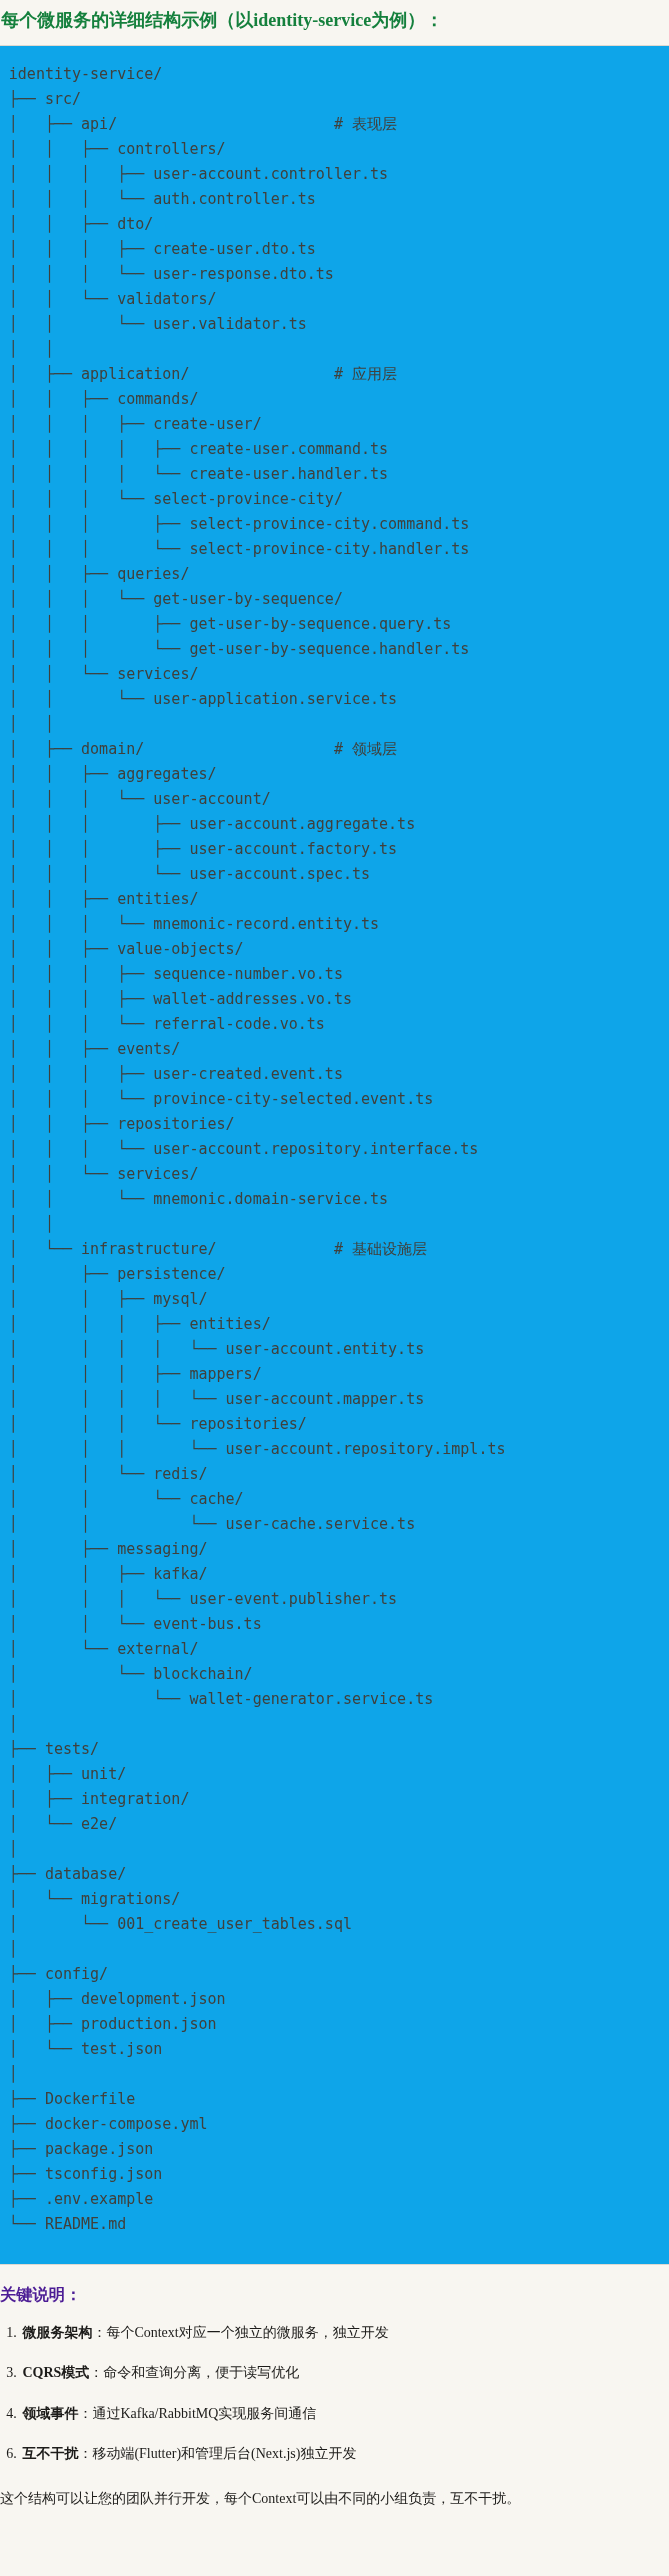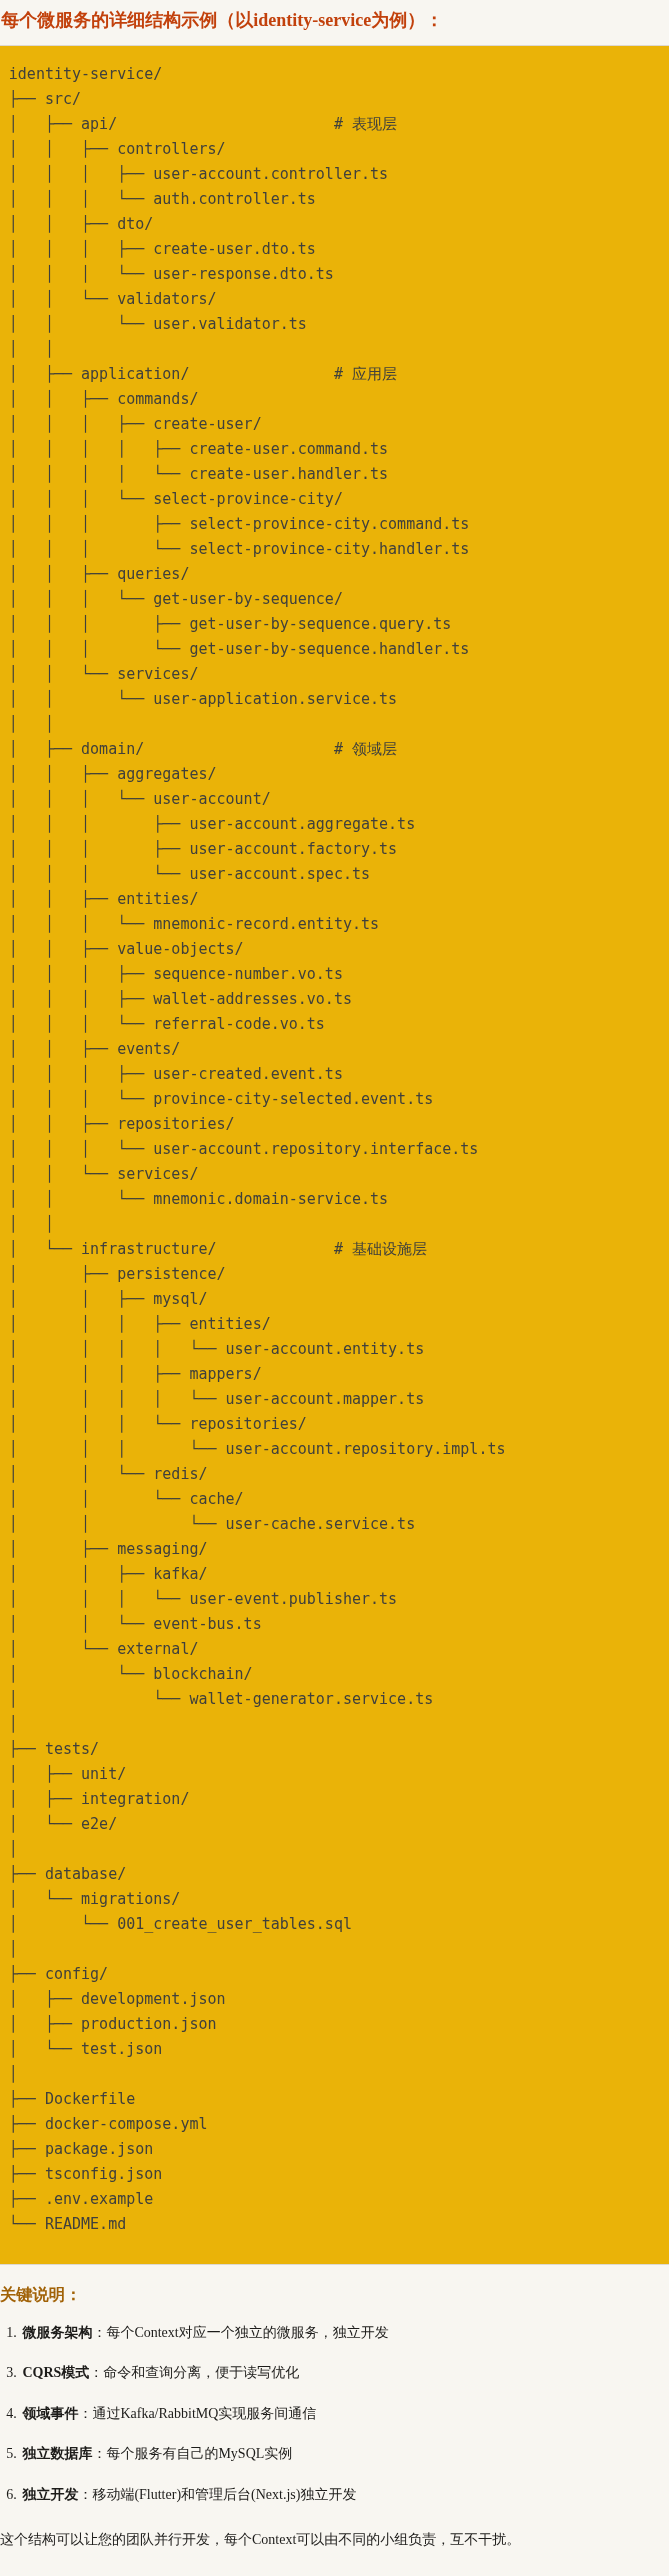--- a/index.html
+++ b/index.html
@@ -14,7 +14,7 @@
   h1.title {
     font-size: 18px;
     font-weight: 700;
-    color: #c2410c;
+    color: #15803d;
     margin: 8.8px 7.5px 12.5px 1.3px;
     line-height: 1.3;
   }

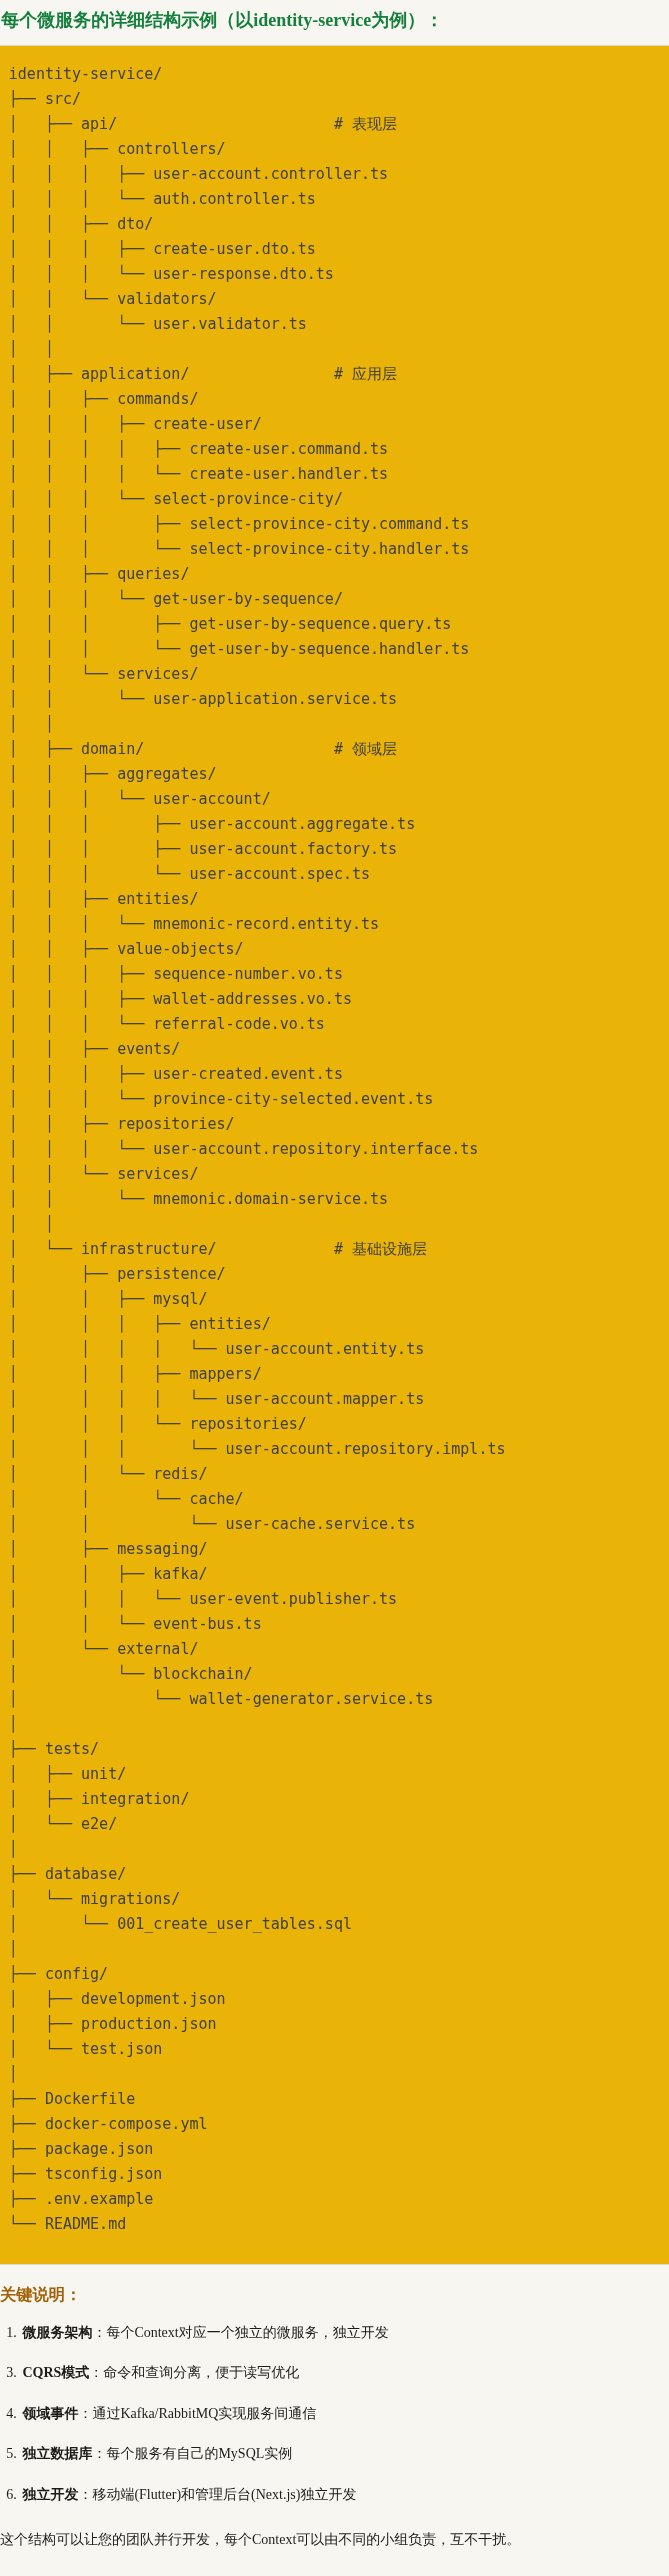--- a/index.html
+++ b/index.html
@@ -20,7 +20,7 @@
   }
 
   .code-block {
-    background: #eab308;
+    background: #0ea5e9;
     border-top: 0.6px solid #ddd8d0;
     border-bottom: 0.6px solid #ddd8d0;
   }

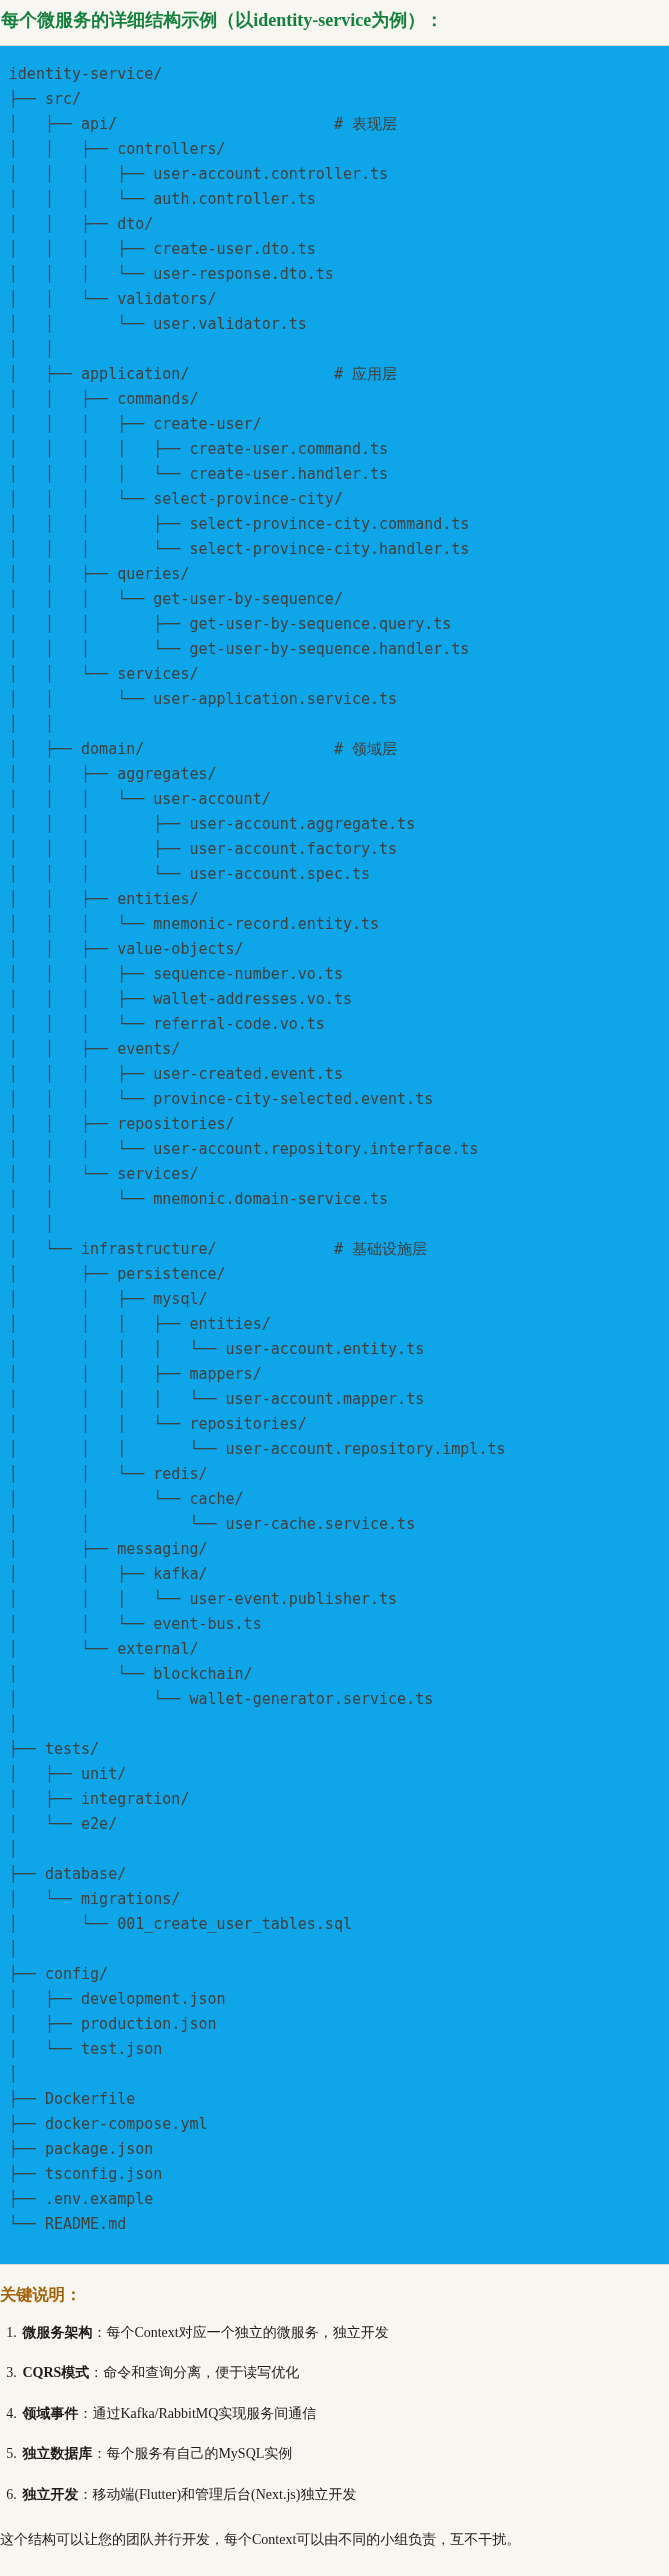--- a/index.html
+++ b/index.html
@@ -38,7 +38,7 @@
   h2.notes-heading {
     font-size: 16.3px;
     font-weight: 700;
-    color: #a16207;
+    color: #4c1d95;
     margin: 19px 0 17.5px 0;
   }
 

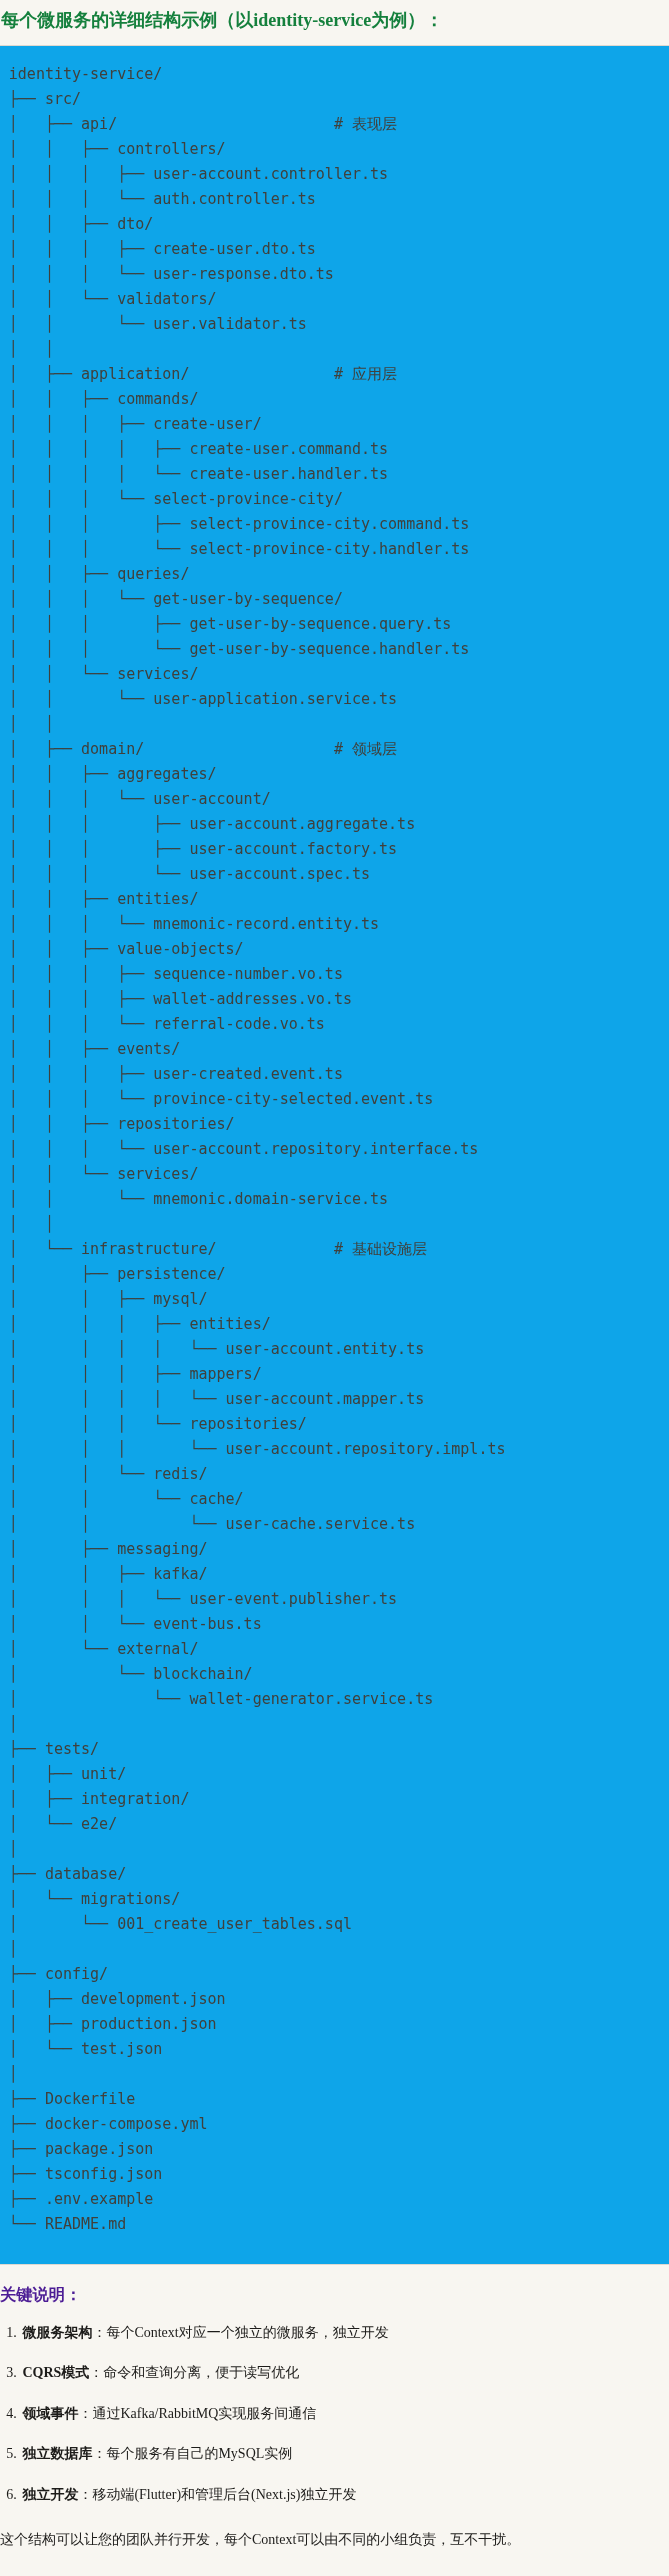--- a/index.html
+++ b/index.html
@@ -164,7 +164,6 @@
     <li><span class="note-num">1.</span><span class="note-label">微服务架构</span><span class="note-text">：每个Context对应一个独立的微服务，独立开发</span></li>
     <li><span class="note-num">3.</span><span class="note-label">CQRS模式</span><span class="note-text">：命令和查询分离，便于读写优化</span></li>
     <li><span class="note-num">4.</span><span class="note-label">领域事件</span><span class="note-text">：通过Kafka/RabbitMQ实现服务间通信</span></li>
-    <li><span class="note-num">5.</span><span class="note-label">独立数据库</span><span class="note-text">：每个服务有自己的MySQL实例</span></li>
     <li><span class="note-num">6.</span><span class="note-label">独立开发</span><span class="note-text">：移动端(Flutter)和管理后台(Next.js)独立开发</span></li>
   </ol>
 

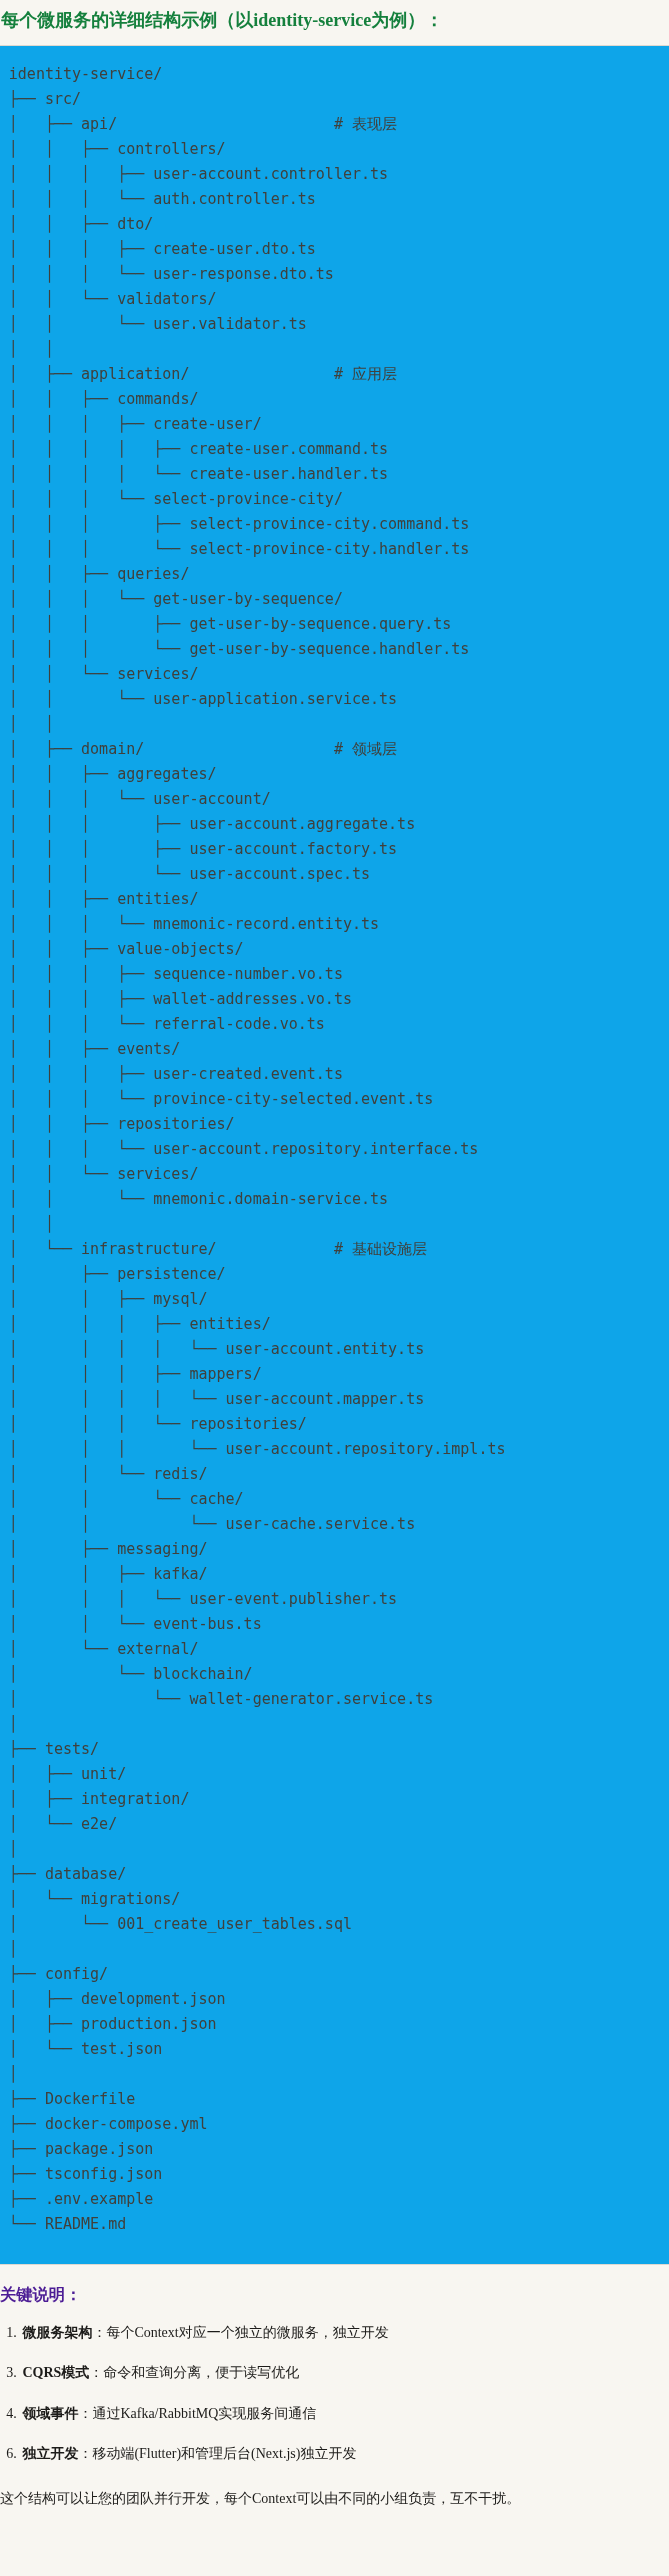--- a/index.html
+++ b/index.html
@@ -164,7 +164,7 @@
     <li><span class="note-num">1.</span><span class="note-label">微服务架构</span><span class="note-text">：每个Context对应一个独立的微服务，独立开发</span></li>
     <li><span class="note-num">3.</span><span class="note-label">CQRS模式</span><span class="note-text">：命令和查询分离，便于读写优化</span></li>
     <li><span class="note-num">4.</span><span class="note-label">领域事件</span><span class="note-text">：通过Kafka/RabbitMQ实现服务间通信</span></li>
-    <li><span class="note-num">6.</span><span class="note-label">独立开发</span><span class="note-text">：移动端(Flutter)和管理后台(Next.js)独立开发</span></li>
+    <li><span class="note-num">6.</span><span class="note-label">互不干扰</span><span class="note-text">：移动端(Flutter)和管理后台(Next.js)独立开发</span></li>
   </ol>
 
   <p class="closing">这个结构可以让您的团队并行开发，每个Context可以由不同的小组负责，互不干扰。</p>

